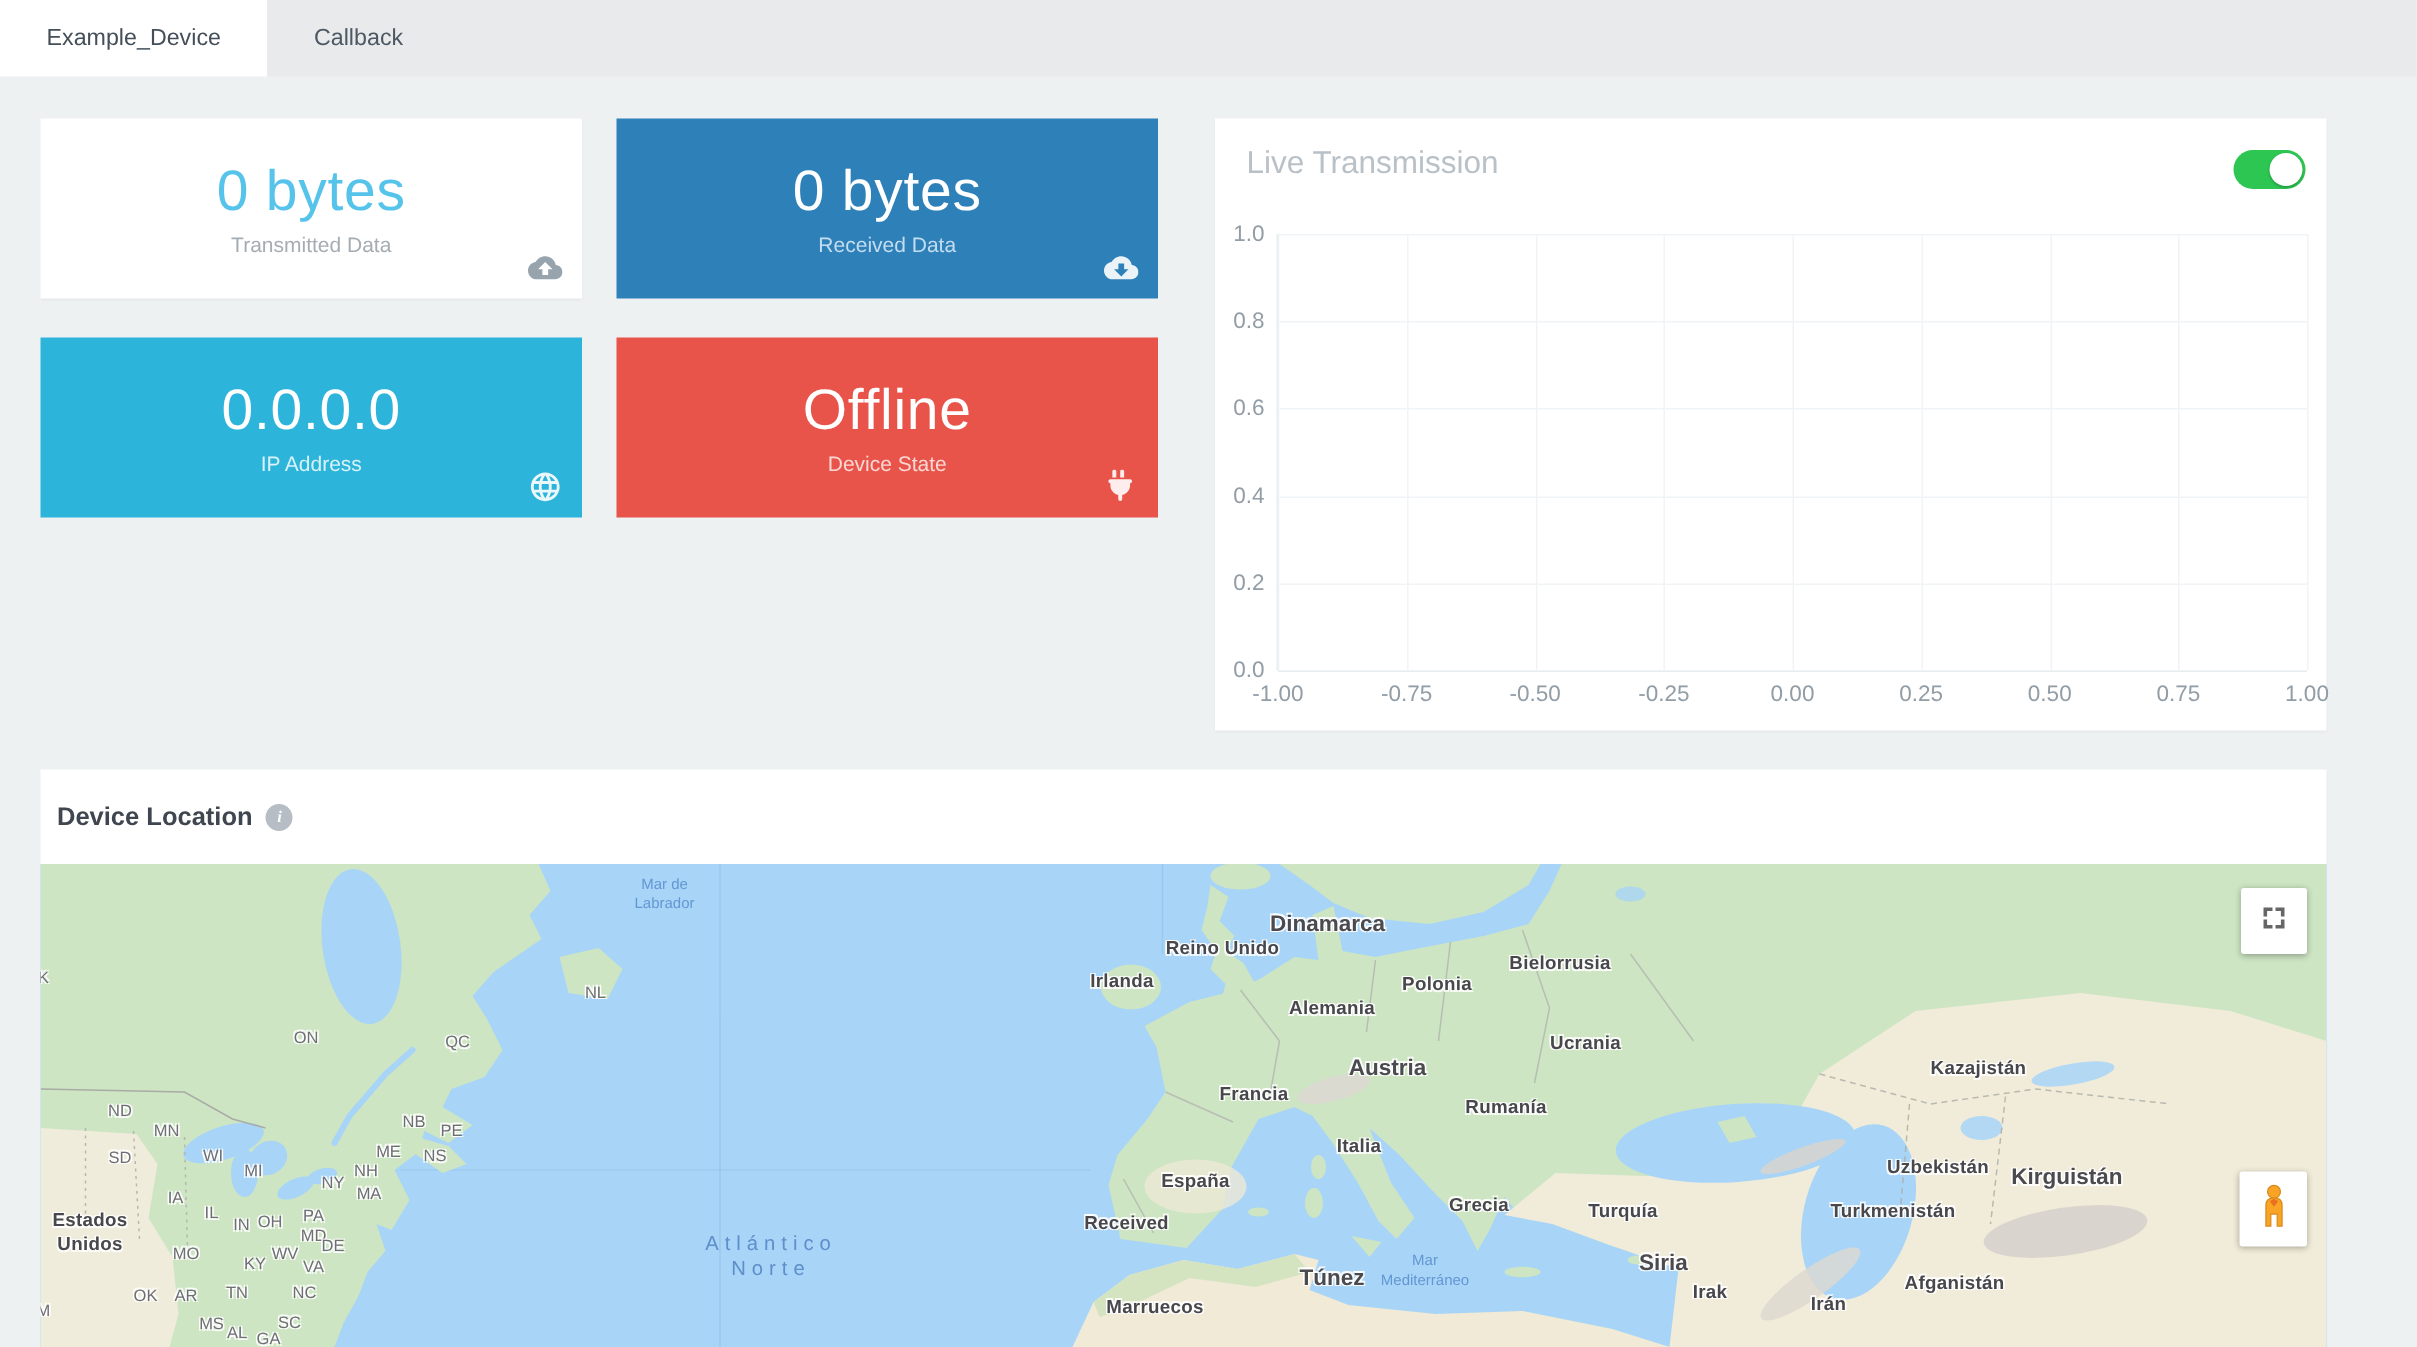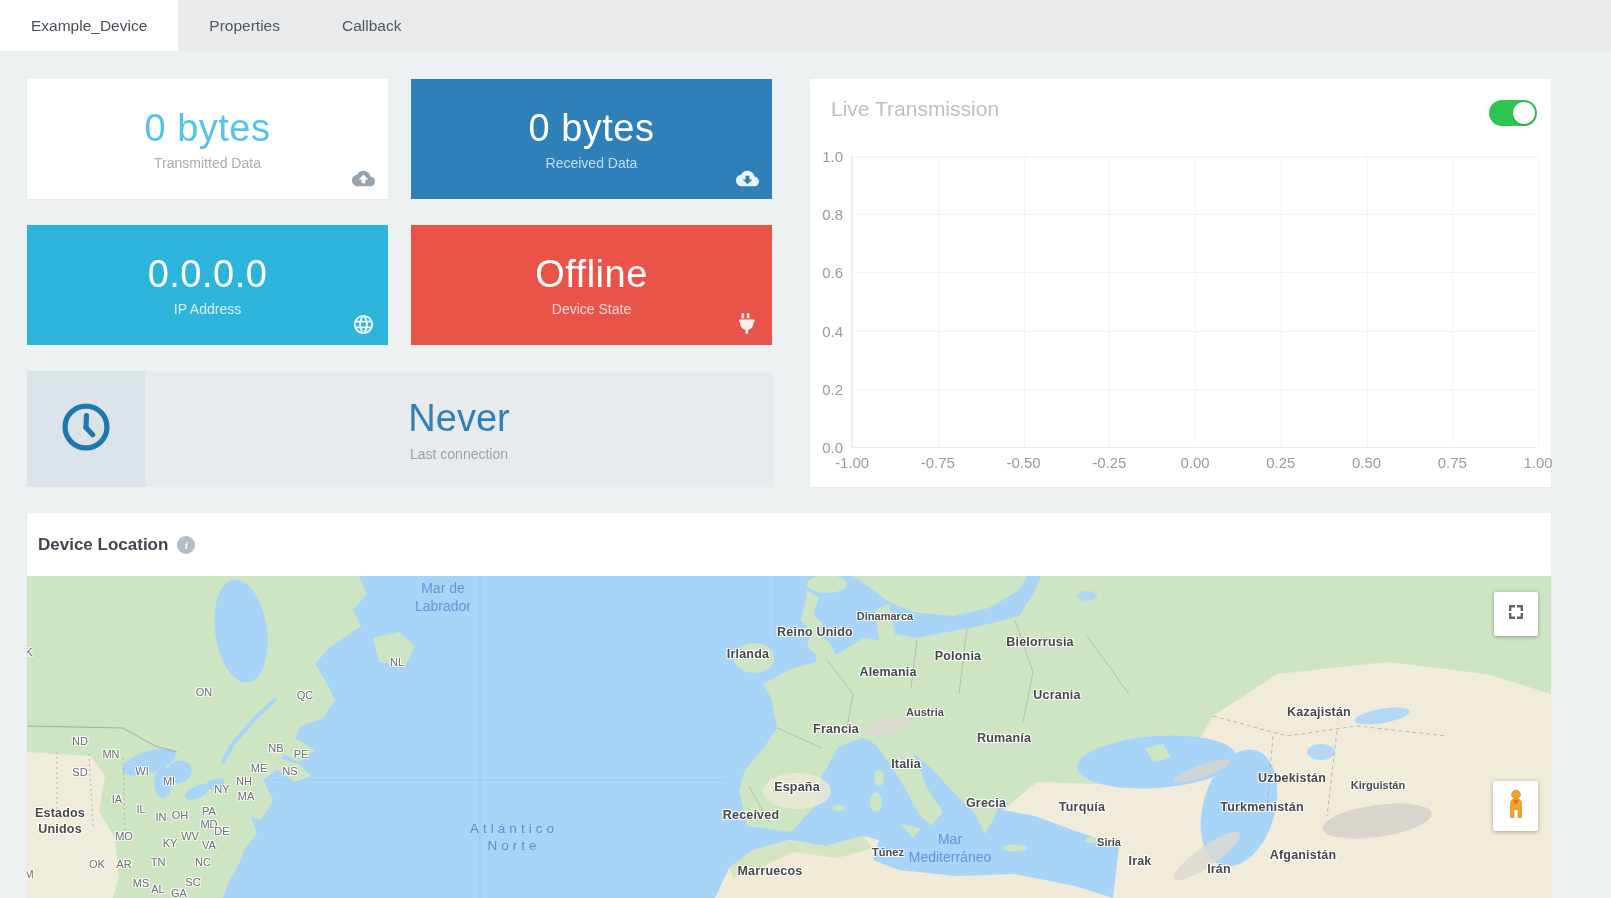--- a/index.html
+++ b/index.html
@@ -92,7 +92,6 @@
 
   <div class="tabbar">
     <div class="tab active">Example_Device</div>
-    <div class="tab">Properties</div>
     <div class="tab">Callback</div>
   </div>
 

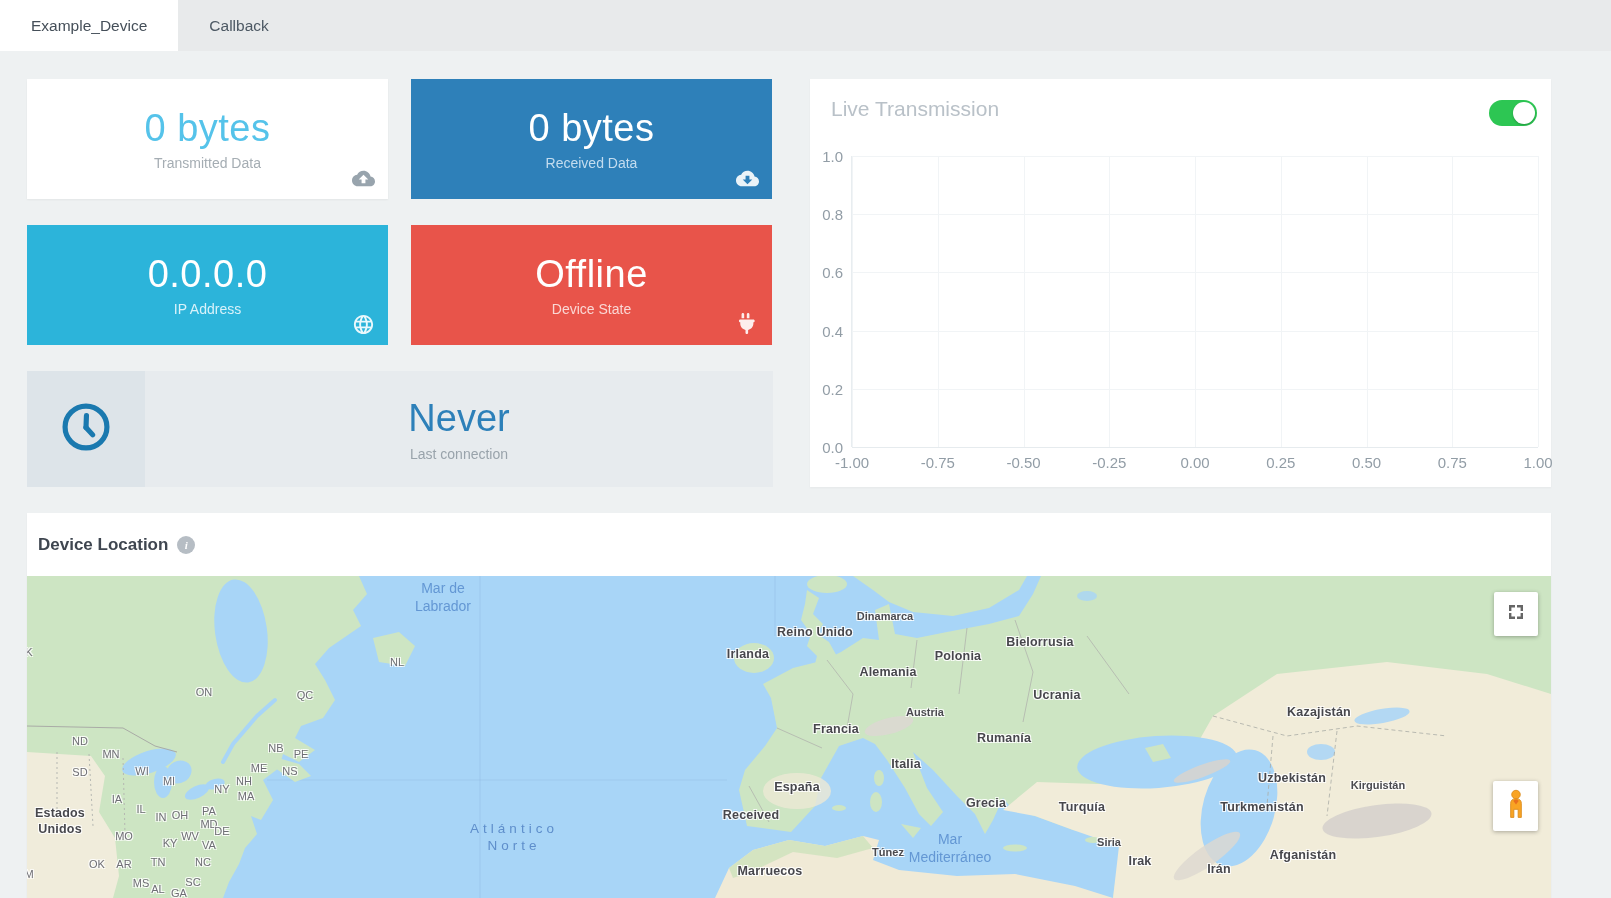--- a/index.html
+++ b/index.html
@@ -137,21 +137,6 @@
       </span>
     </div>
 
-    <div class="last-card">
-      <div class="last-icon-box">
-        <span>
-          <svg viewBox="0 0 24 24" width="54" height="54" fill="none" stroke="#1a79af" stroke-width="2.3" stroke-linecap="round">
-            <circle cx="12" cy="12" r="9.3"></circle>
-            <path d="M12 12.2 L12.2 6.9"></path>
-              <path d="M12 12.2 L15 15.5"></path>
-          </svg>
-        </span>
-      </div>
-      <div class="last-main">
-        <div class="value">Never</div>
-        <div class="label">Last connection</div>
-      </div>
-    </div>
 
     <div class="chart-panel">
       <div class="chart-header">

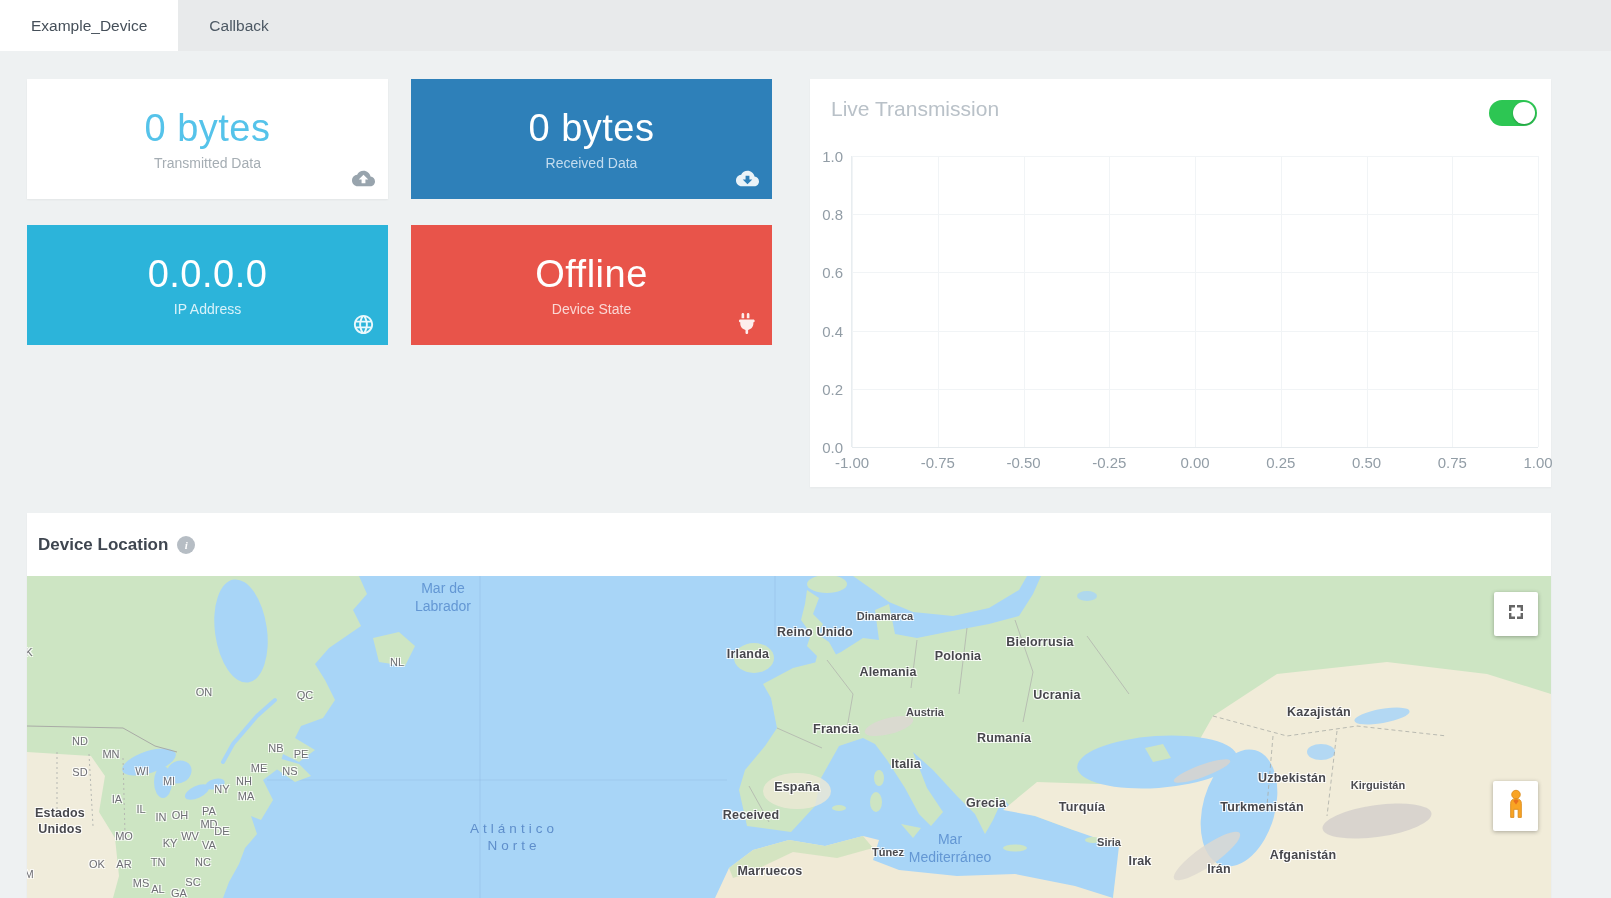--- a/index.html
+++ b/index.html
@@ -72,7 +72,7 @@
   .ml.c  { font-size:12.5px; font-weight:bold; color:#47474c; letter-spacing:.2px; }
   .ml.cs { font-size:11px;  font-weight:bold; color:#4a4a4f; }
   .ml.s  { font-size:11px;  color:#6e6e74; }
-  .ml.w  { font-size:14px;  color:#6397d4; text-shadow:none; }
+  .ml.w  { font-size:10px;  color:#6397d4; text-shadow:none; }
   .ml.ws { font-size:13.5px; color:#5e8ecb; letter-spacing:4px; text-shadow:none; }
 
   .map-type-control { position:absolute; left:13px; top:15px; display:flex; background:#fff; border-radius:2px;

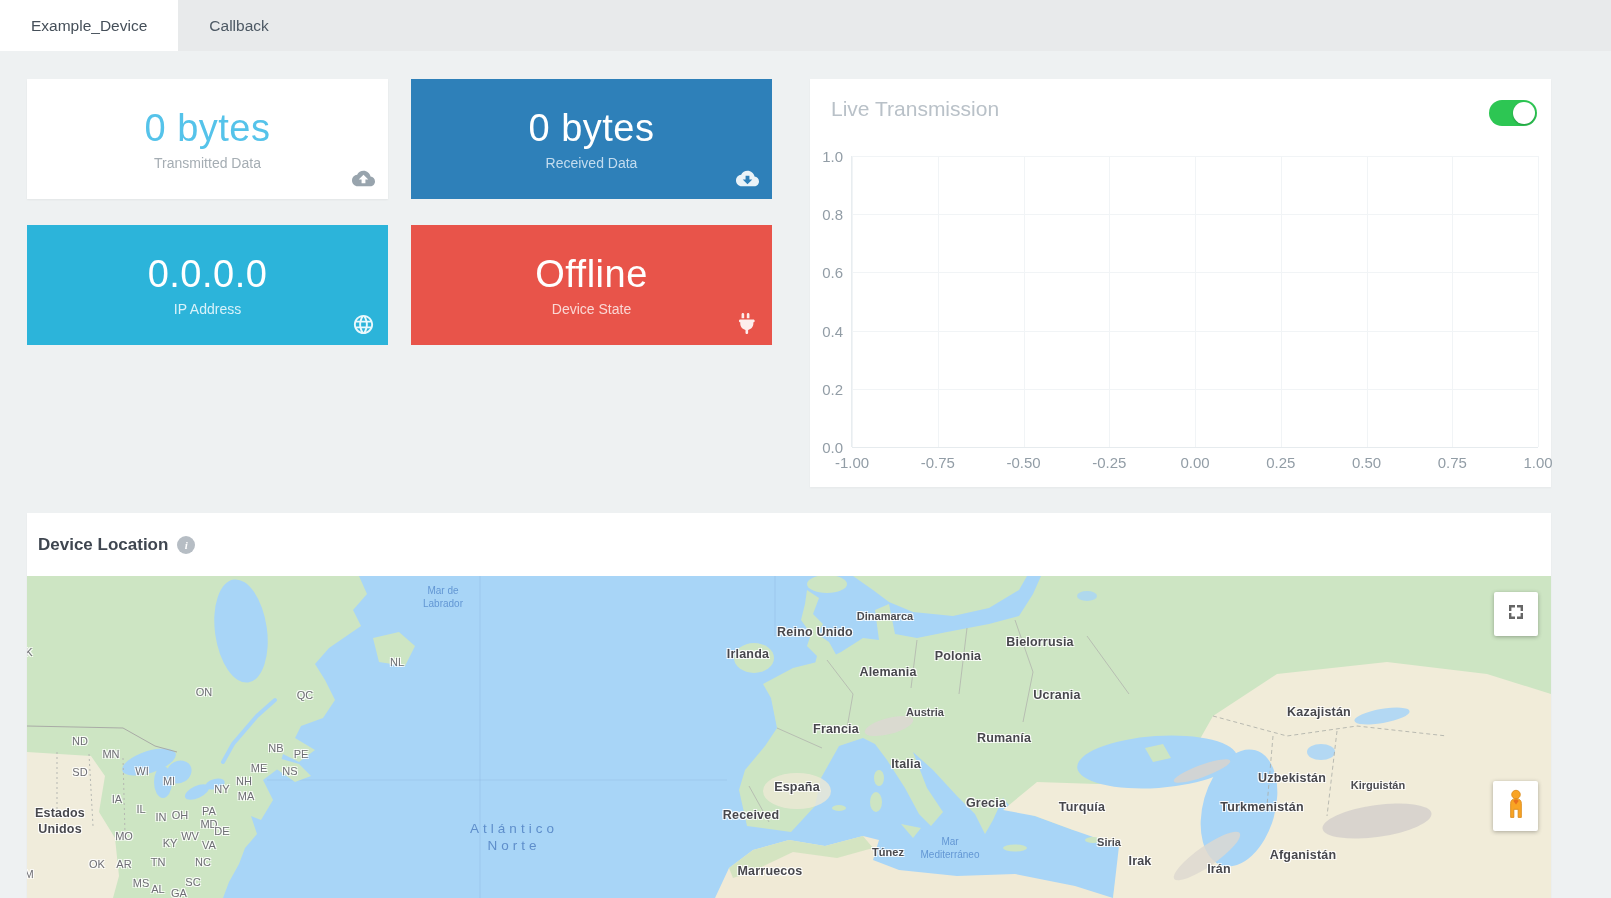--- a/index.html
+++ b/index.html
@@ -70,7 +70,7 @@
         text-shadow:-1px -1px 0 rgba(255,255,255,.85), 1px -1px 0 rgba(255,255,255,.85),
                     -1px 1px 0 rgba(255,255,255,.85), 1px 1px 0 rgba(255,255,255,.85); }
   .ml.c  { font-size:12.5px; font-weight:bold; color:#47474c; letter-spacing:.2px; }
-  .ml.cs { font-size:11px;  font-weight:bold; color:#4a4a4f; }
+  .ml.cs { font-size:15px;  font-weight:bold; color:#4a4a4f; }
   .ml.s  { font-size:11px;  color:#6e6e74; }
   .ml.w  { font-size:10px;  color:#6397d4; text-shadow:none; }
   .ml.ws { font-size:13.5px; color:#5e8ecb; letter-spacing:4px; text-shadow:none; }

